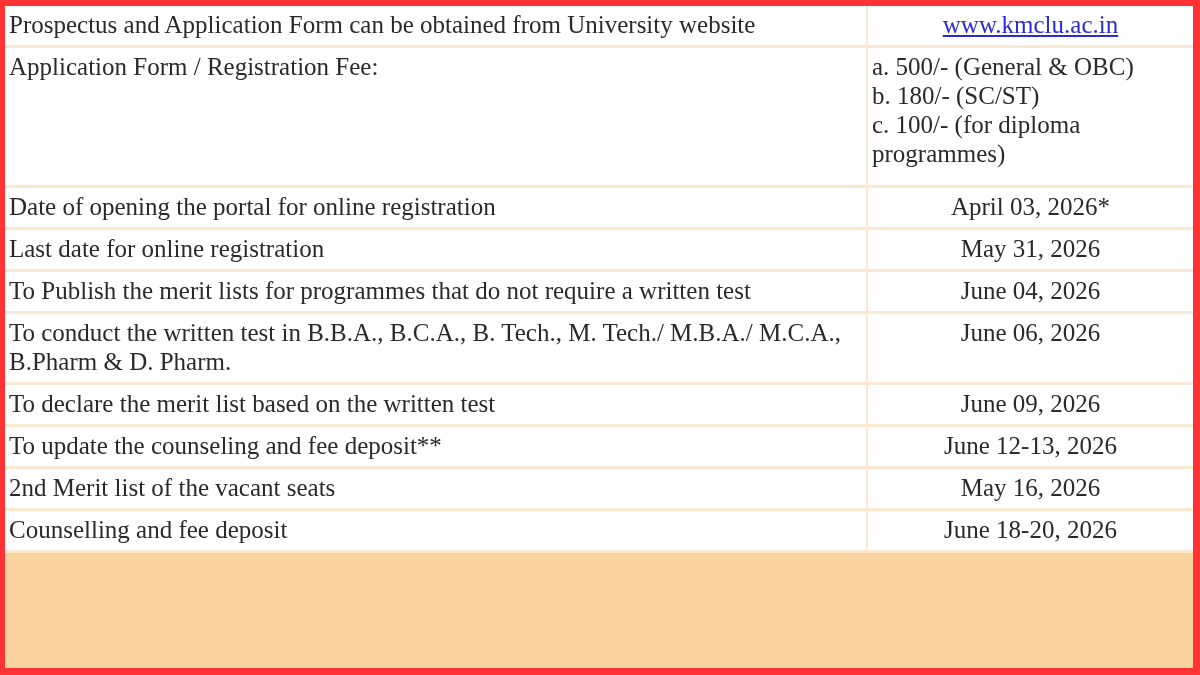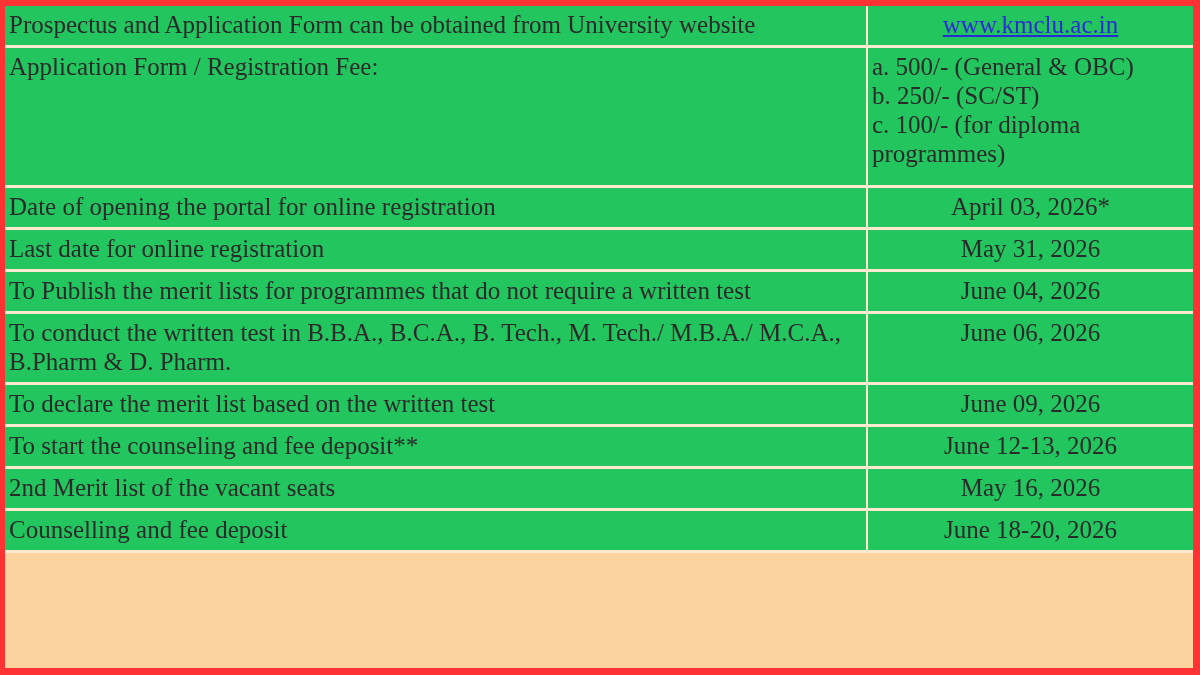--- a/index.html
+++ b/index.html
@@ -30,7 +30,7 @@
     table.schedule col.c1 { width: 862px; }
     table.schedule col.c2 { width: 326px; }
     table.schedule td {
-      background: #22c55e;
+      background: #ffffff;
       vertical-align: top;
       padding: 4px 4px 6px 4px;
       line-height: 29px;

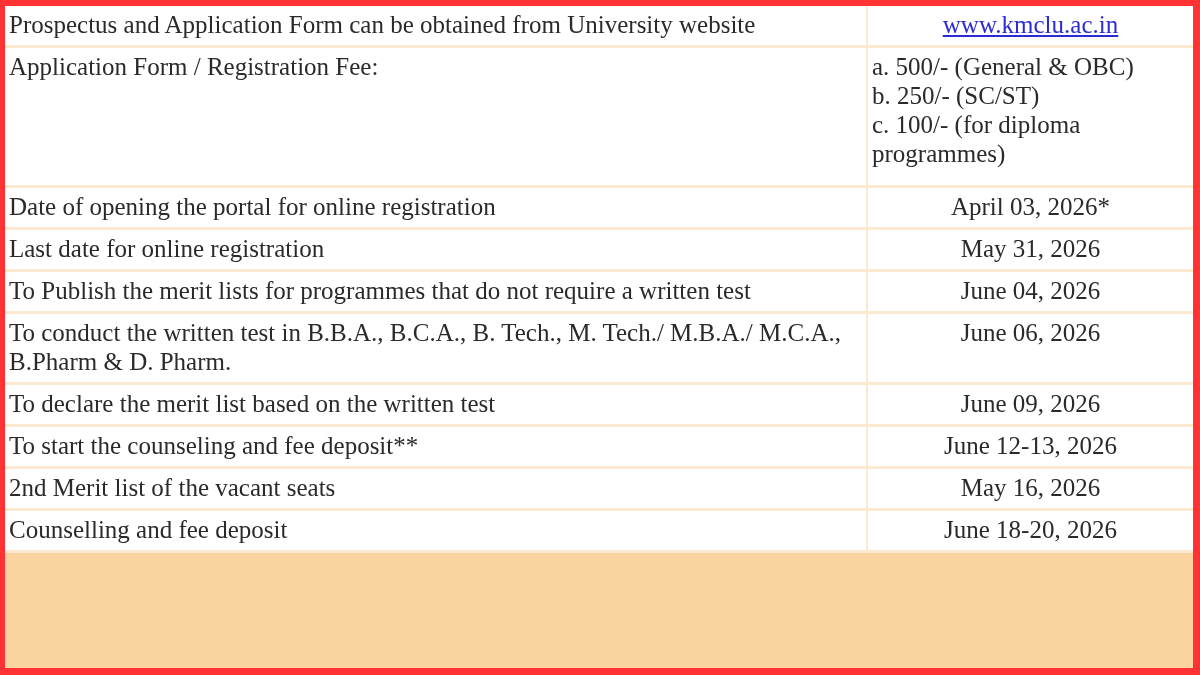--- a/index.html
+++ b/index.html
@@ -75,7 +75,7 @@
         <td class="c-left">Application Form / Registration Fee:</td>
         <td class="c-right fees">
           <span class="fee-line">a. 500/- (General &amp; OBC)</span>
-          <span class="fee-line">b. 250/- (SC/ST)</span>
+          <span class="fee-line">b. 180/- (SC/ST)</span>
           <span class="fee-line">c. 100/- (for diploma programmes)</span>
         </td>
       </tr>

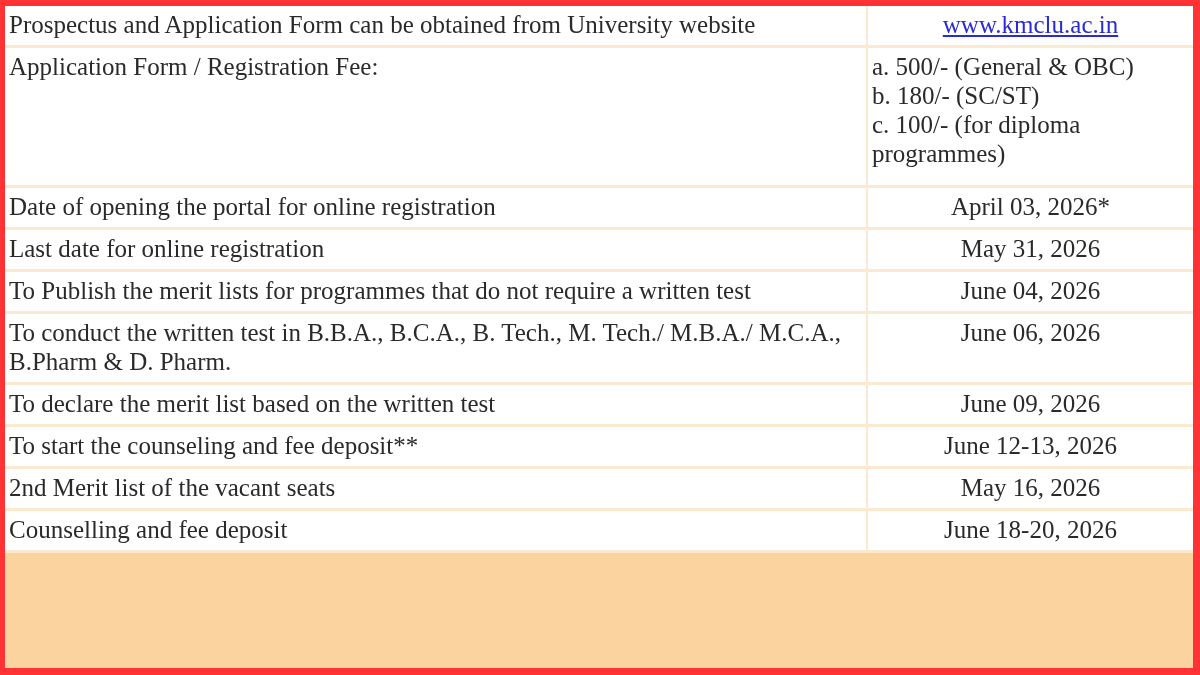--- a/index.html
+++ b/index.html
@@ -100,7 +100,7 @@
         <td class="c-right">June 09, 2026</td>
       </tr>
       <tr>
-        <td class="c-left">To start the counseling and fee deposit**</td>
+        <td class="c-left">To update the counseling and fee deposit**</td>
         <td class="c-right">June 12-13, 2026</td>
       </tr>
       <tr>

